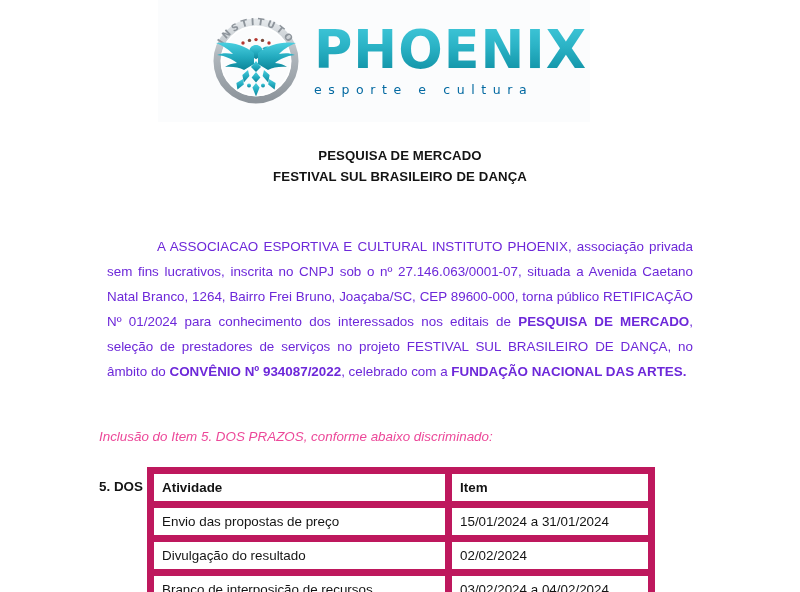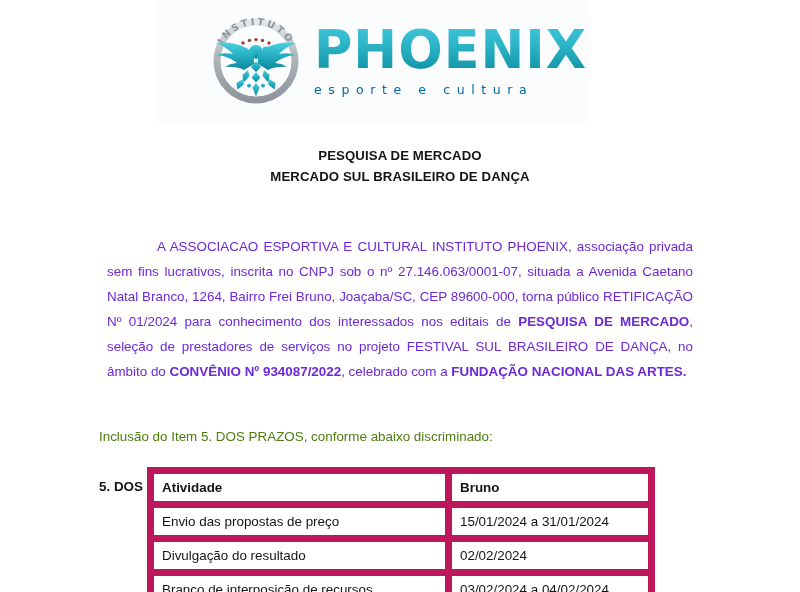--- a/index.html
+++ b/index.html
@@ -216,7 +216,7 @@
 
 <div class="titles">
   <div class="title-line">PESQUISA DE MERCADO</div>
-  <div class="title-line">MERCADO SUL BRASILEIRO DE DANÇA</div>
+  <div class="title-line">FESTIVAL SUL BRASILEIRO DE DANÇA</div>
 </div>
 
 <div class="doc-body">

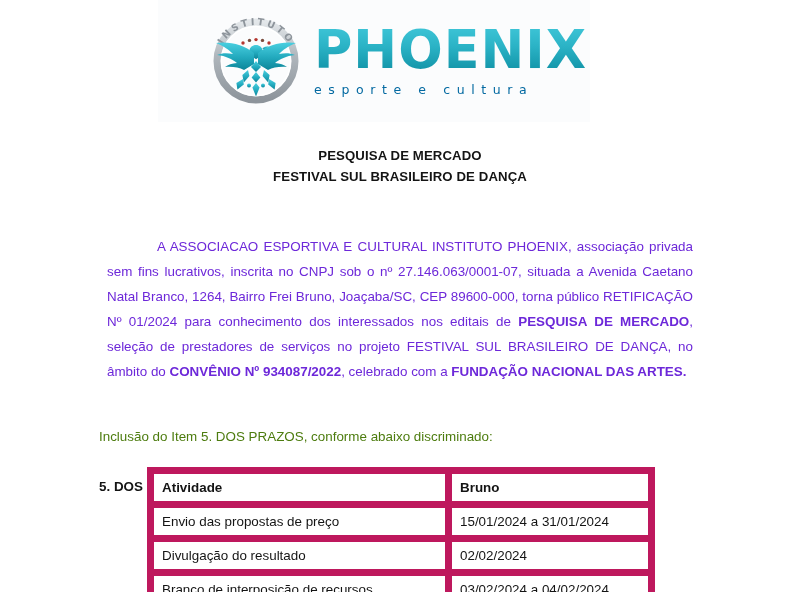--- a/index.html
+++ b/index.html
@@ -113,7 +113,8 @@
     padding-top: 32px;
     font-size: 13.4px;
     line-height: 25px;
-    color: #4d7c0f;
+    color: #ec4899;
+    font-style: italic;
   }
   .section-heading {
     margin: 0;

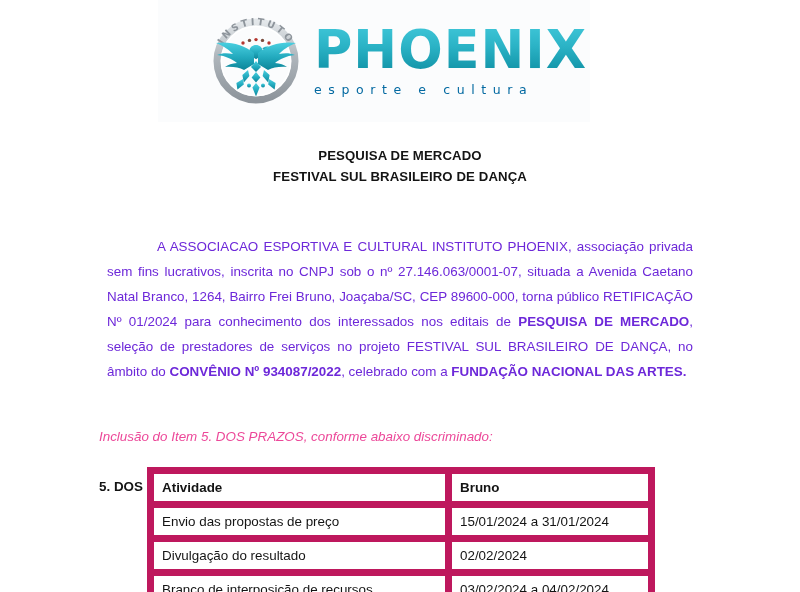--- a/index.html
+++ b/index.html
@@ -237,7 +237,7 @@
   <thead>
     <tr>
       <th>Atividade</th>
-      <th>Bruno</th>
+      <th>Item</th>
     </tr>
   </thead>
   <tbody>

